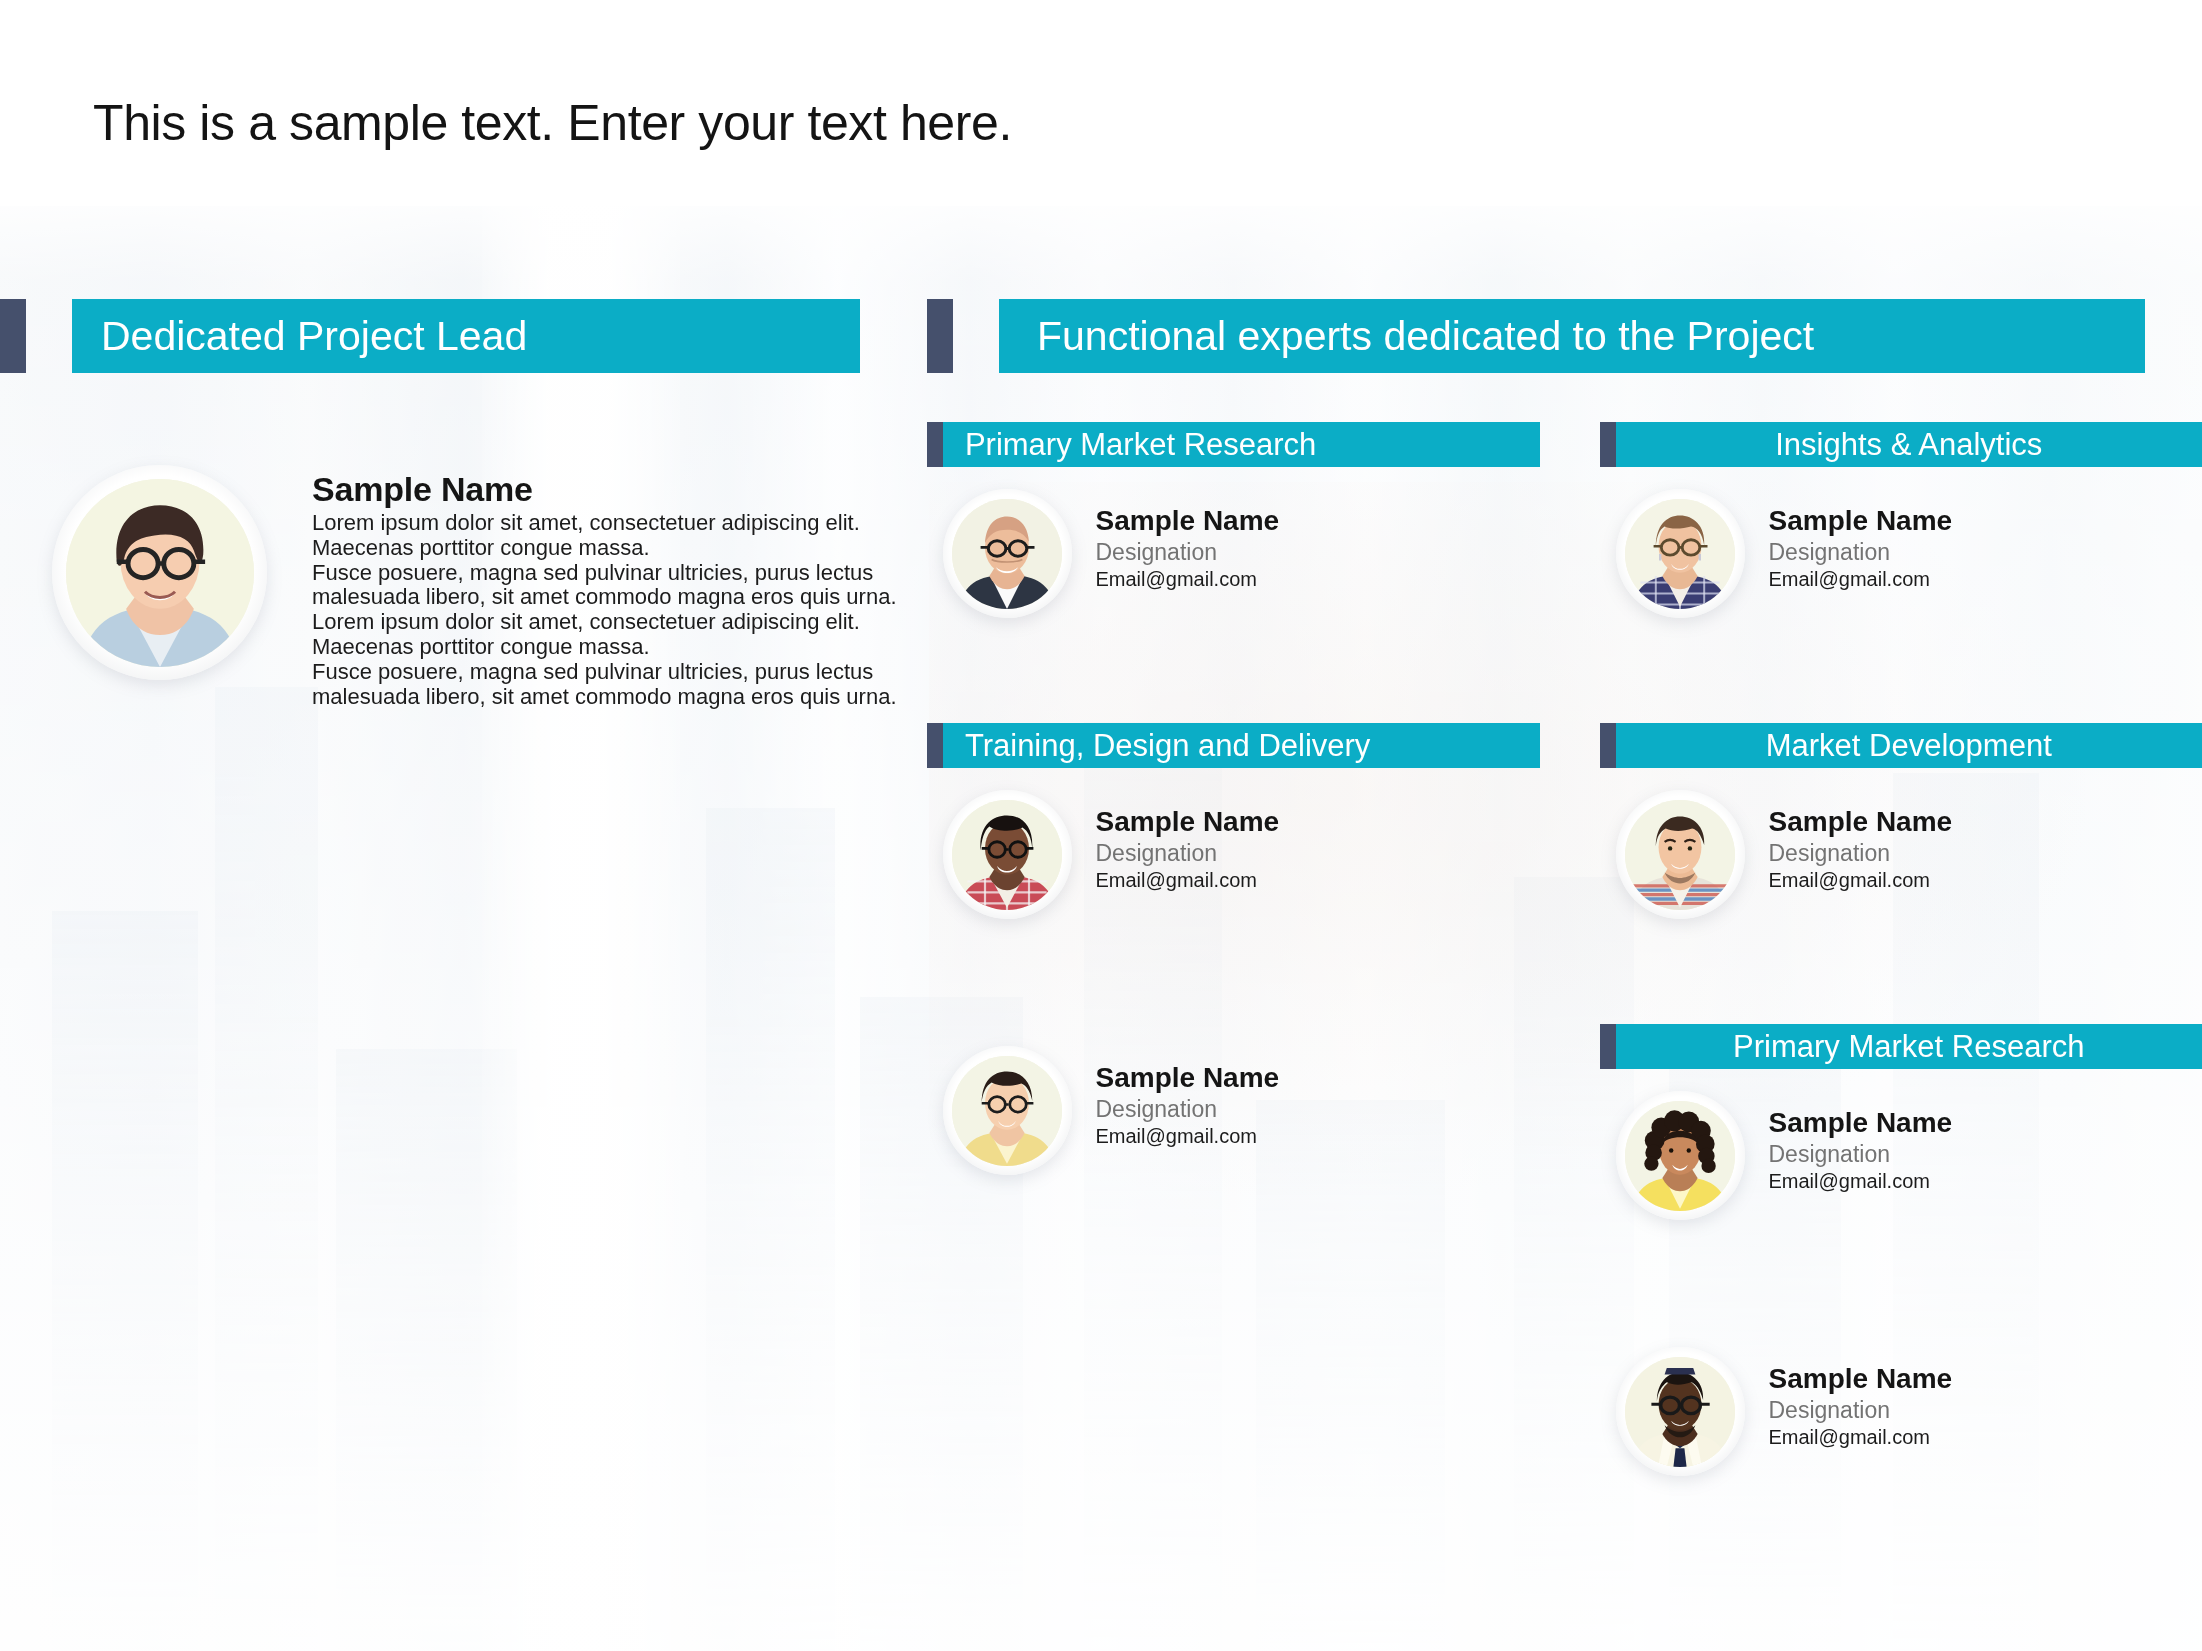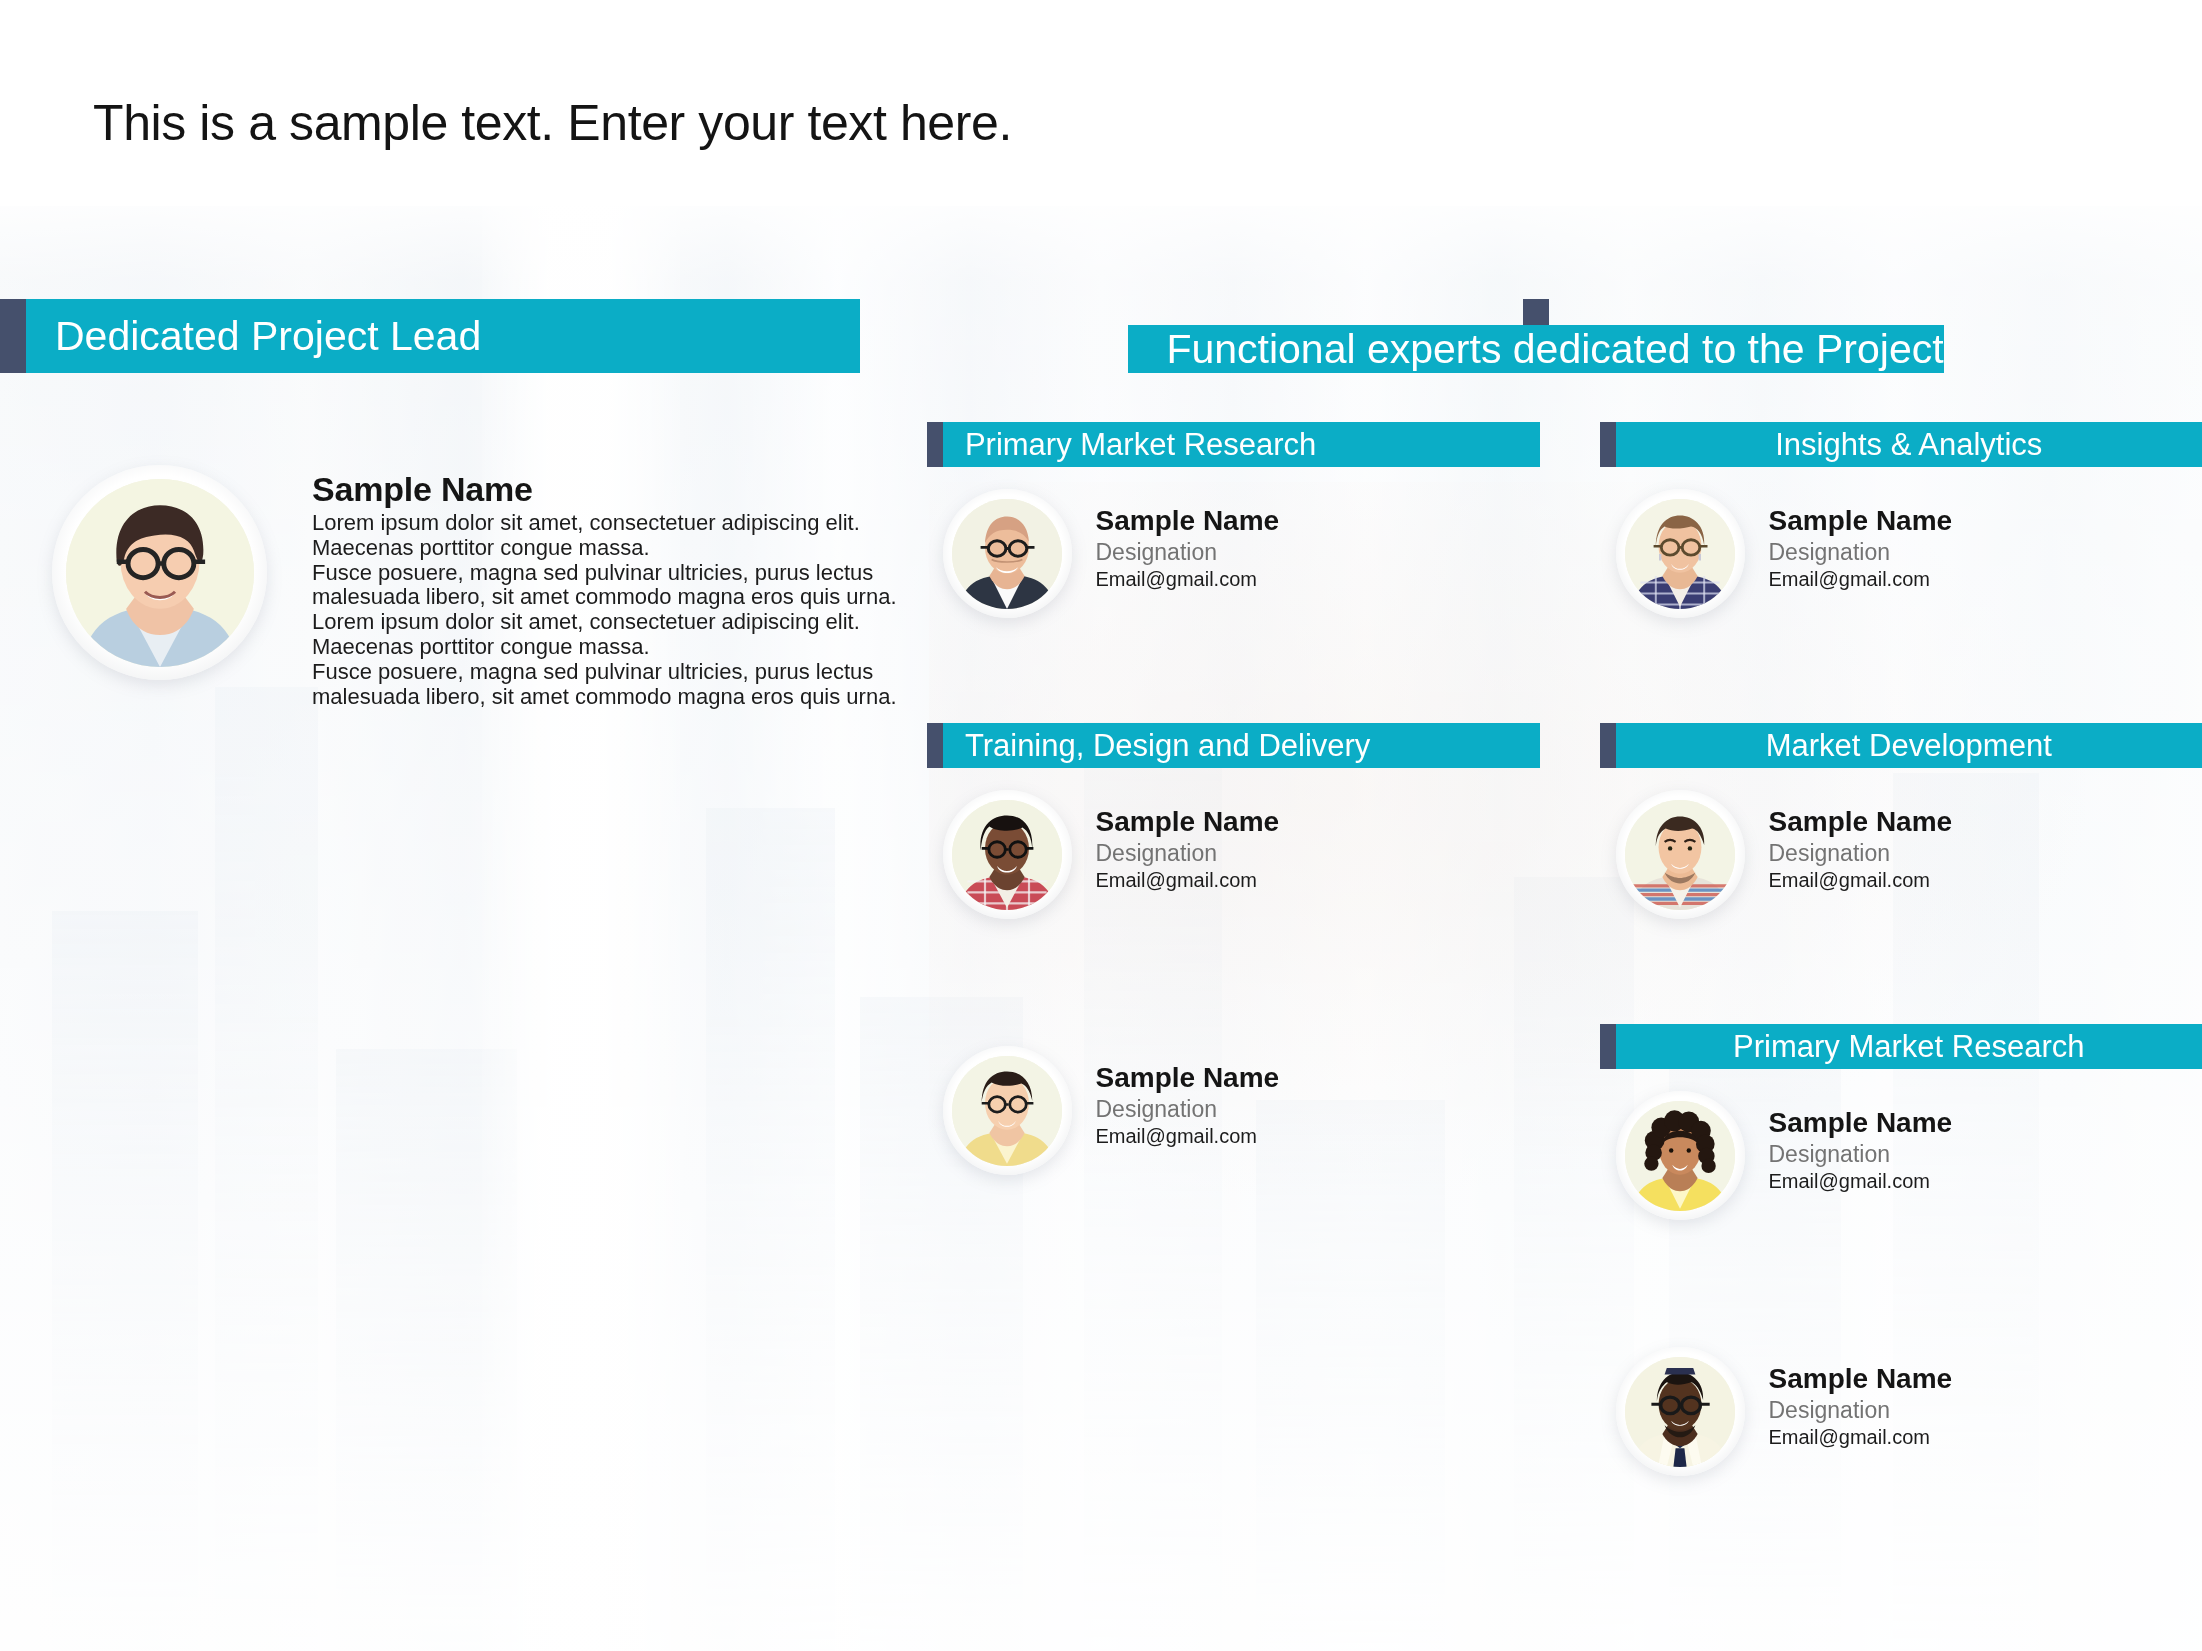--- a/index.html
+++ b/index.html
@@ -48,7 +48,7 @@
   }
 
   
-  .section-bar { position:absolute; height:74px; display:flex; align-items:center; }
+  .section-bar { position:absolute; height:74px; display:flex; align-items:center;gap:46px; }
   .section-bar .tab { width:26px; height:100%; background:#45506c; flex:0 0 26px; }
   .section-bar .fill {
     flex:1 1 auto; height:100%; background:#0badc6; display:flex; align-items:center;

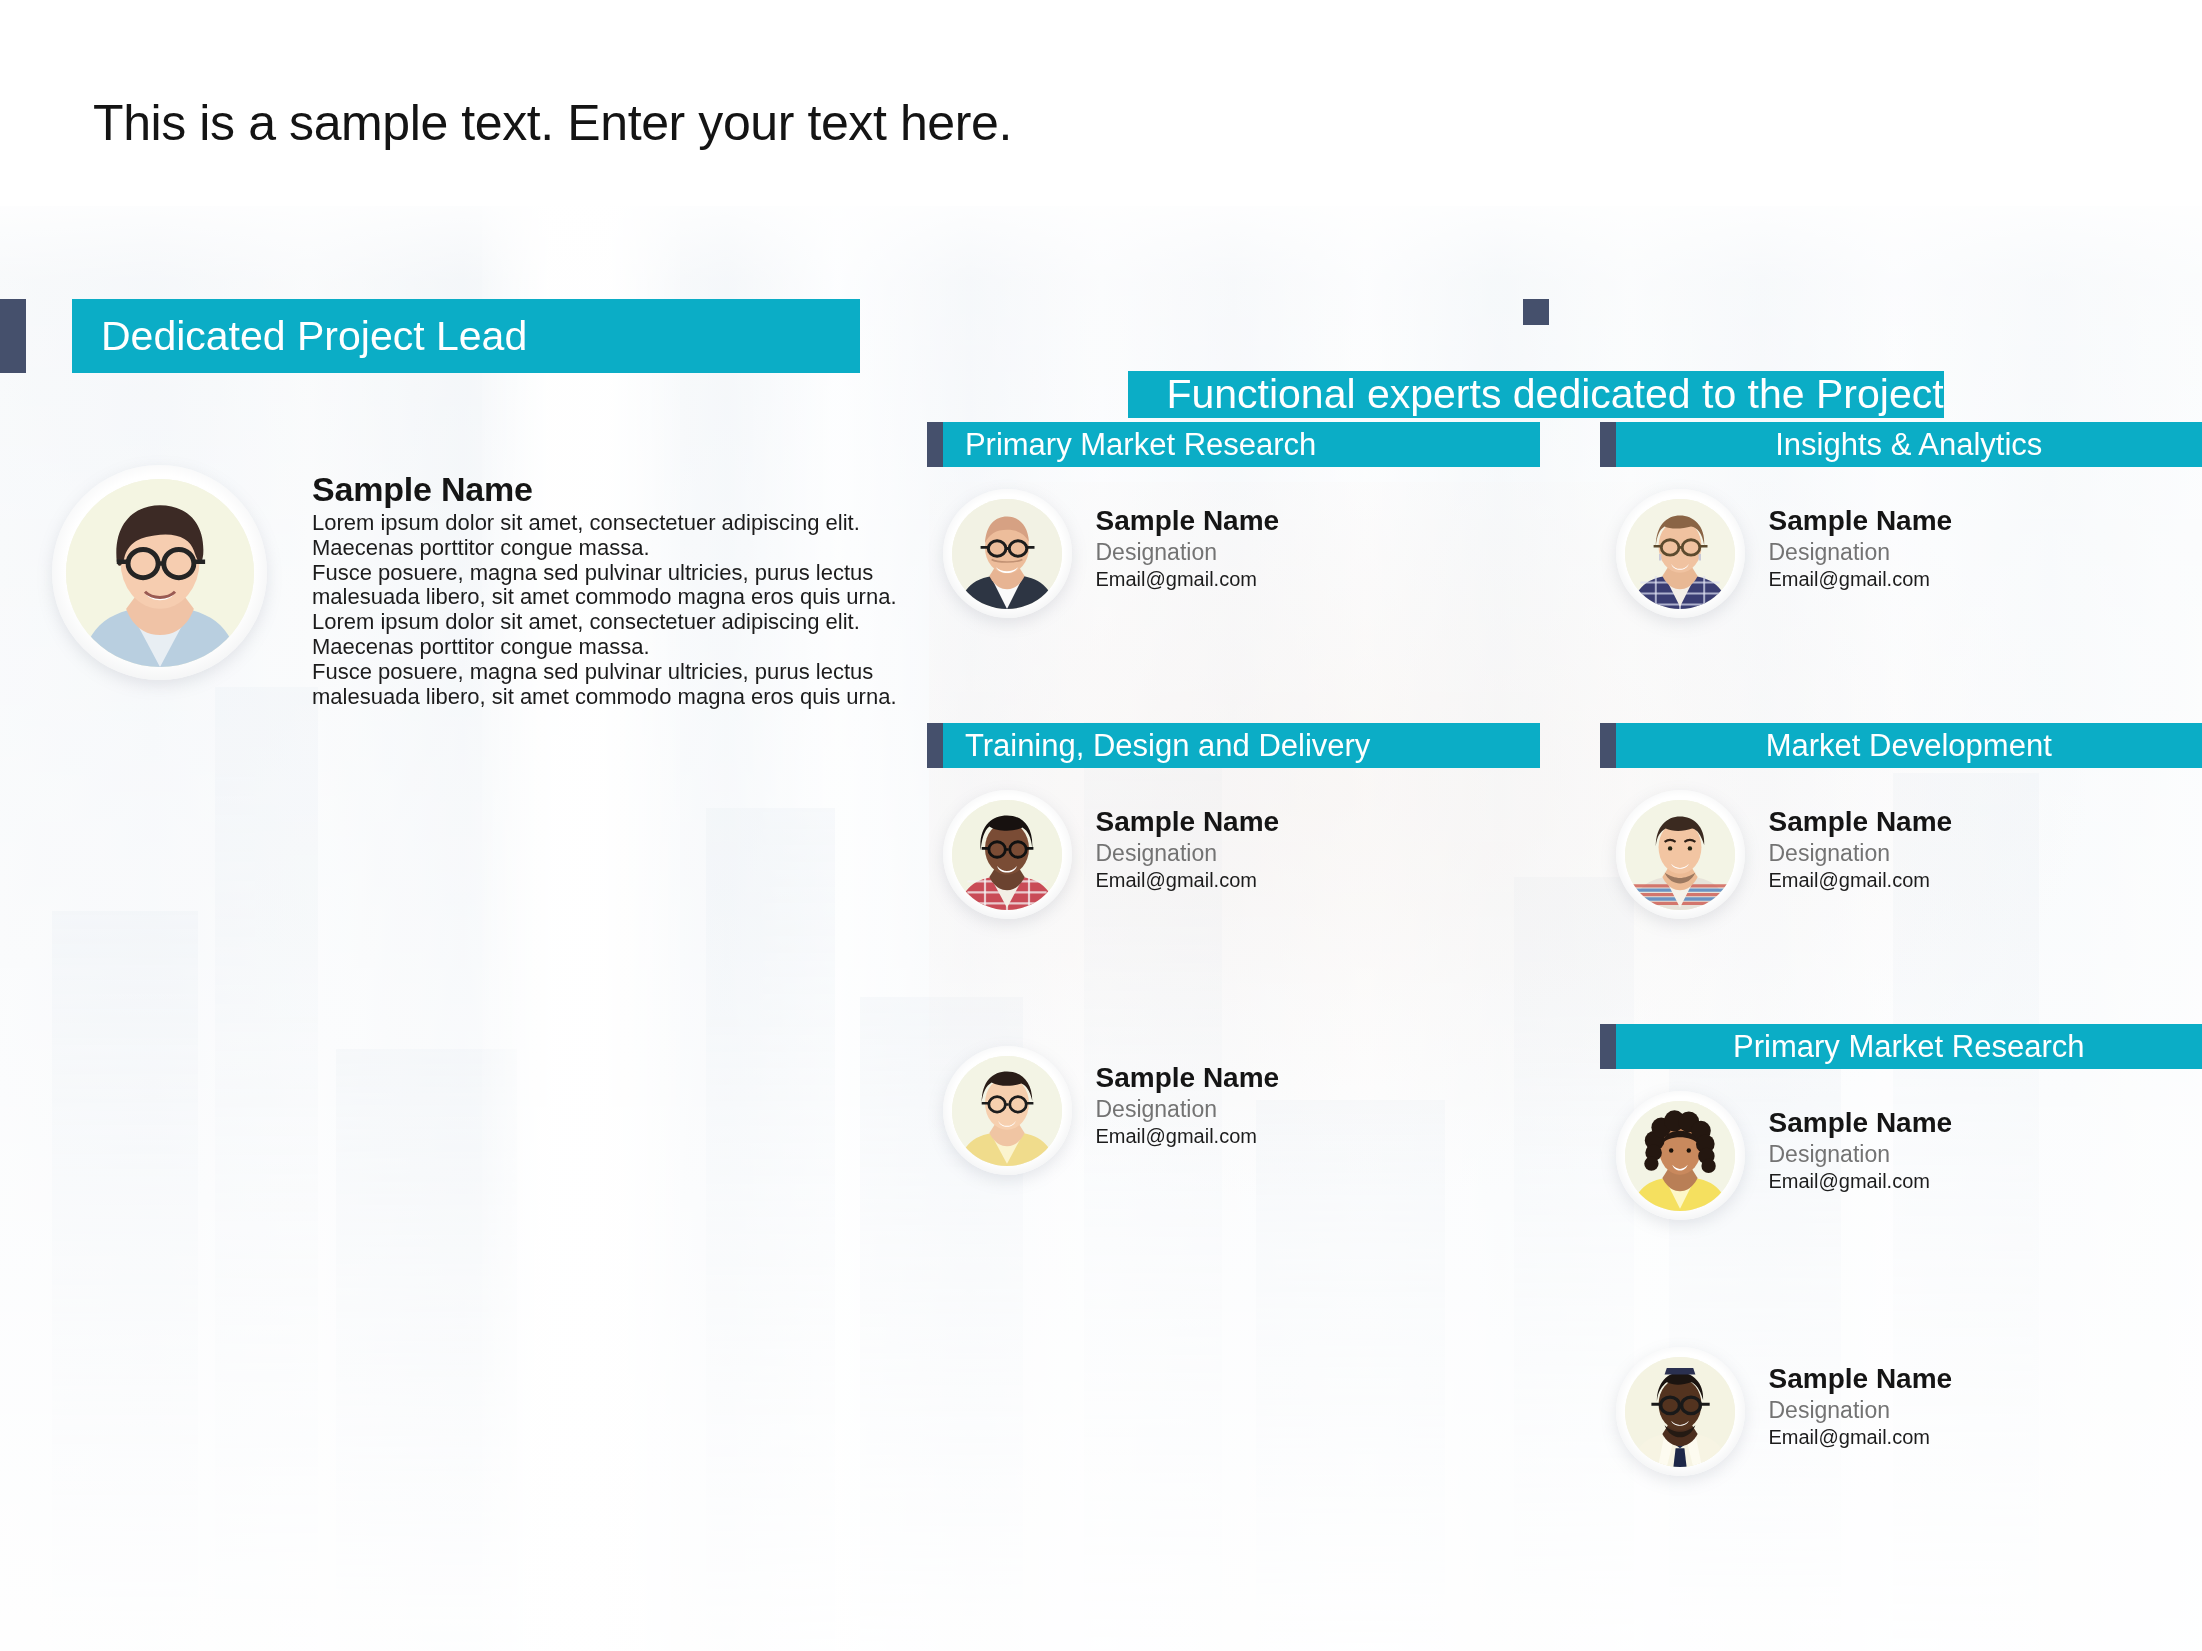--- a/index.html
+++ b/index.html
@@ -57,7 +57,7 @@
     color:#ffffff; font-size:41px; font-weight:400; padding-left:29px; white-space:nowrap;
   }
   #section-left  { left:0px;    top:299px; width:860px; }
-  #section-right { left:927px; top:299px; width:1218px;flex-direction:column; }
+  #section-right { left:927px; top:299px; width:1218px; }
   #section-right .fill > span { padding-left:38px; }
 
   

